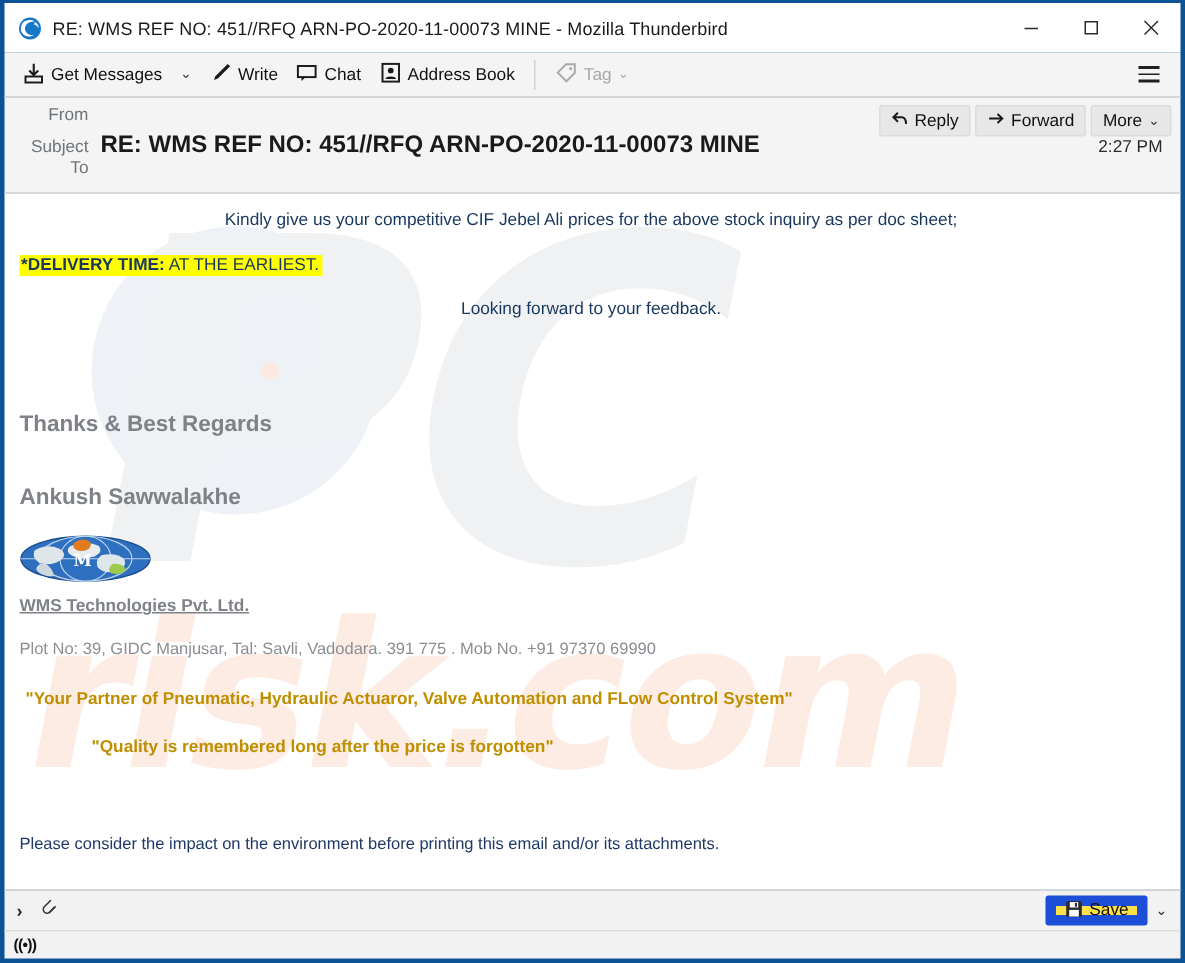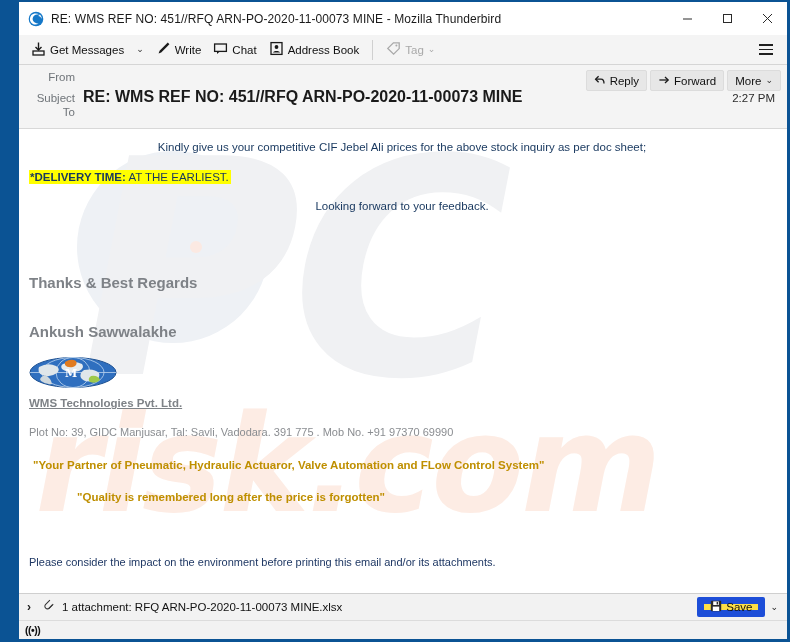--- a/index.html
+++ b/index.html
@@ -13,7 +13,7 @@
     position: relative;
     width: 790px; height: 642px;
     background: #0b5394;
-    padding: 2px 3px 3px 19px;
+    padding: 2px 3px 3px 3px;
     display: flex; flex-direction: column;
   }
   

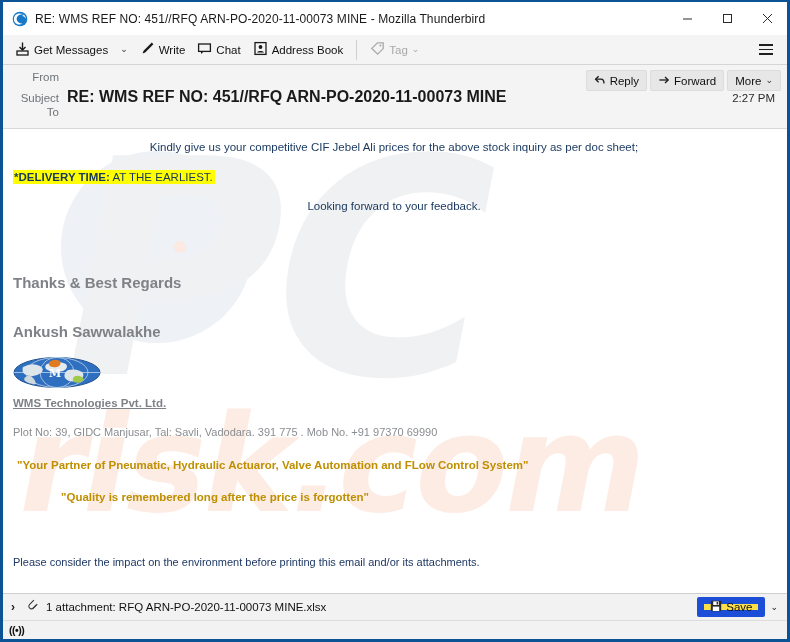--- a/index.html
+++ b/index.html
@@ -376,7 +376,6 @@
         <path d="M9.4 6.8 L5.6 10.6" fill="none" stroke="#333" stroke-width="1.1"></path>
       </svg>
     </span>
-    <span class="atext">1 attachment: RFQ ARN-PO-2020-11-00073 MINE.xlsx</span>
     <span class="spacer"></span>
     <span class="savebtn">
       <span>

